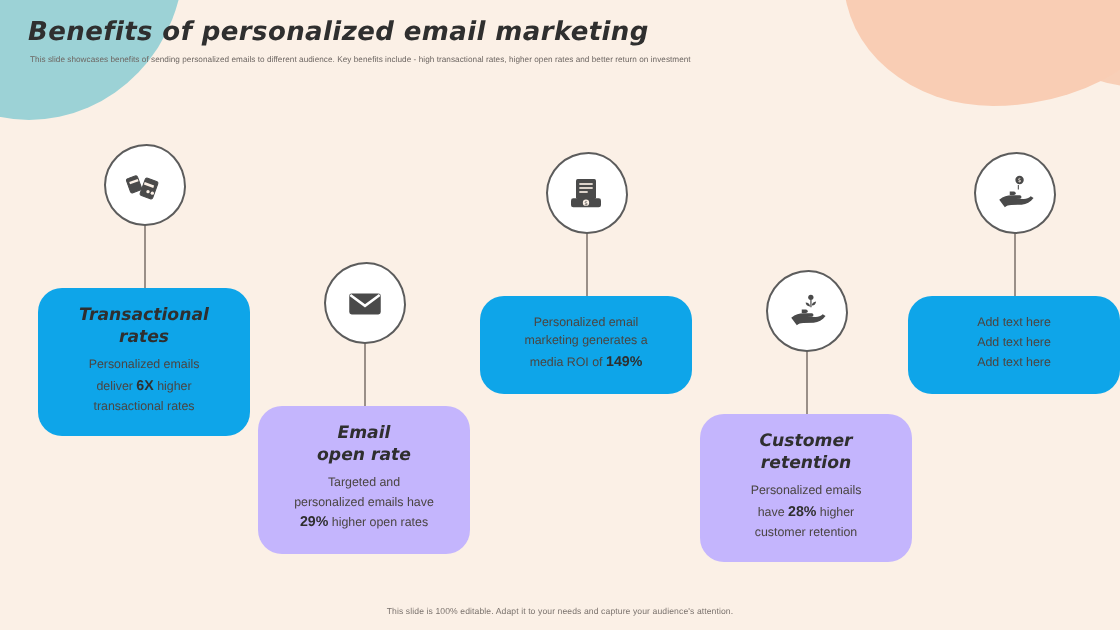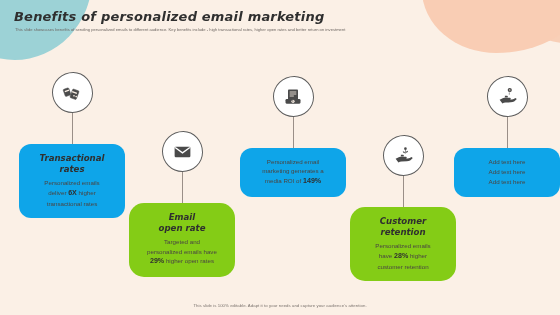--- a/index.html
+++ b/index.html
@@ -132,7 +132,7 @@
     z-index: 2;
   }
   .card.teal  { background: #0ea5e9; }
-  .card.peach { background: #84cc16; border-radius: 15px; }
+  .card.peach { background: #c4b5fd; }
 
   .card-title {
     font-family: "DejaVu Sans", sans-serif;

